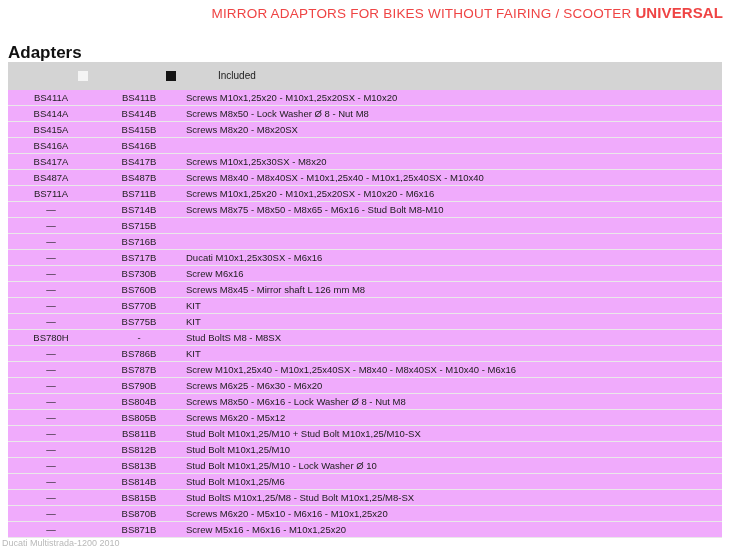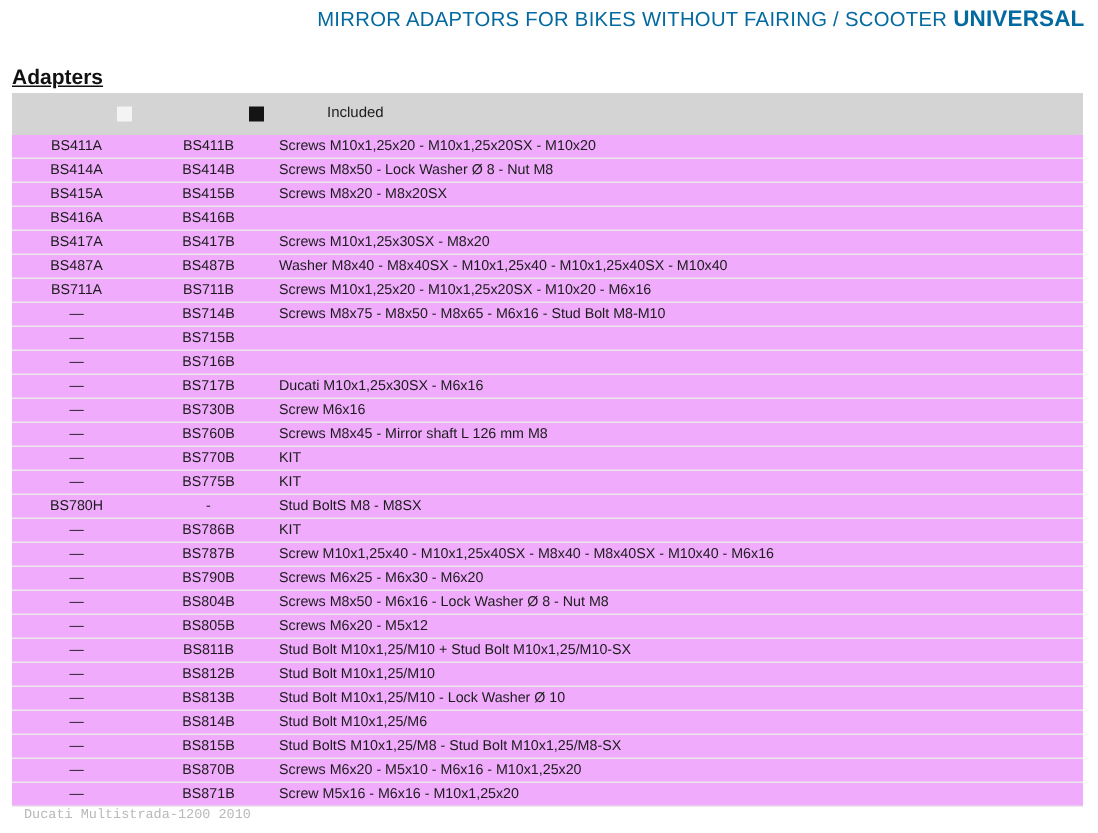--- a/index.html
+++ b/index.html
@@ -17,7 +17,7 @@
     font-size: 13.5px;
     letter-spacing: 0.2px;
     white-space: nowrap;
-    color: #0369a1;
+    color: #ef4444;
   }
   .page-title .emph {
     font-weight: bold;

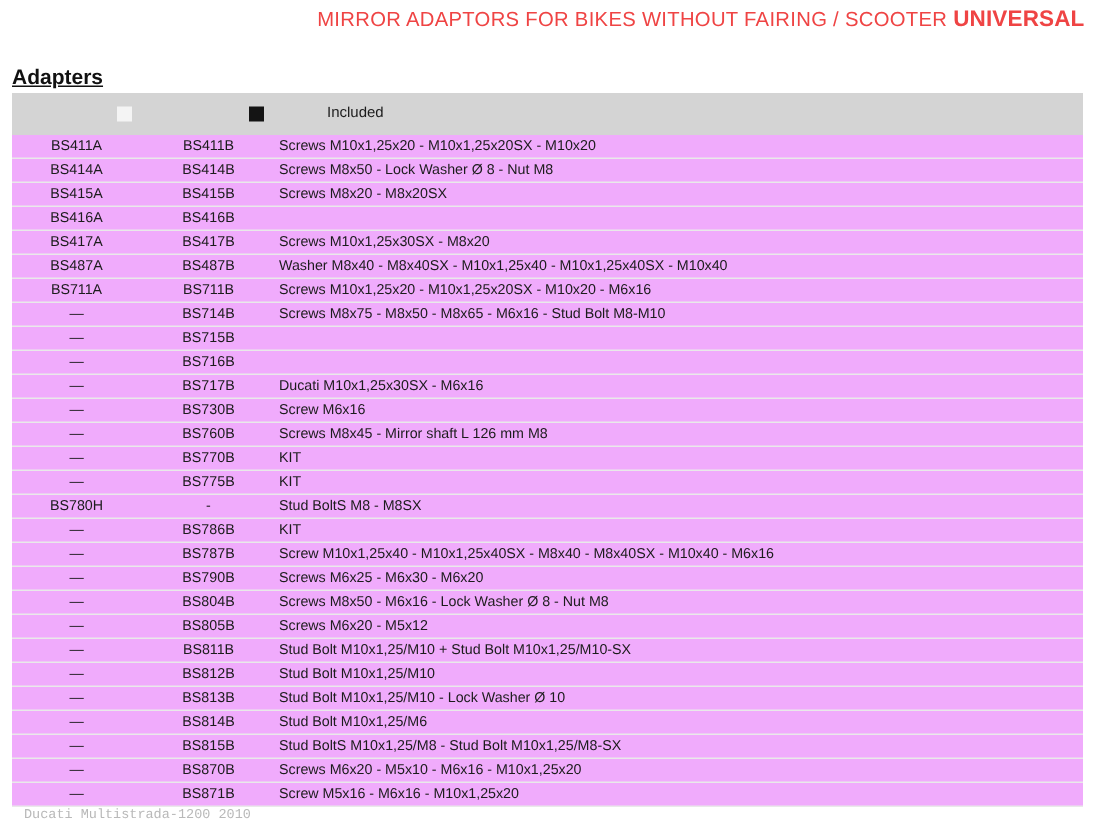--- a/index.html
+++ b/index.html
@@ -27,10 +27,9 @@
   .section-label {
     position: absolute;
     top: 43px; left: 8px;
-    font-size: 14px;
+    font-size: 17px;
     font-weight: bold;
     color: #111;
-    text-decoration: underline;
   }
   .adapter-table {
     position: absolute;

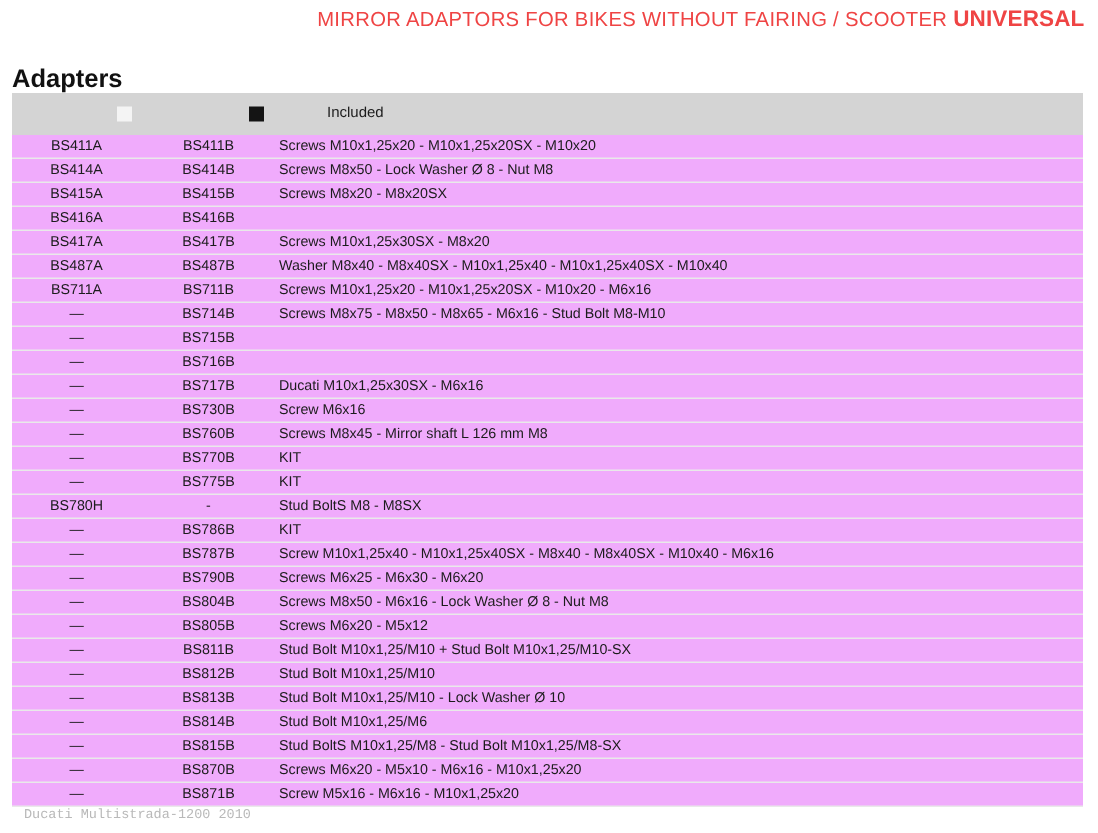--- a/index.html
+++ b/index.html
@@ -125,7 +125,7 @@
   <div class="tr">
     <div class="td c1">BS487A</div>
     <div class="td c2">BS487B</div>
-    <div class="td c3">Washer M8x40 - M8x40SX - M10x1,25x40 - M10x1,25x40SX - M10x40</div>
+    <div class="td c3">Screws M8x40 - M8x40SX - M10x1,25x40 - M10x1,25x40SX - M10x40</div>
   </div>
 
   <div class="tr">

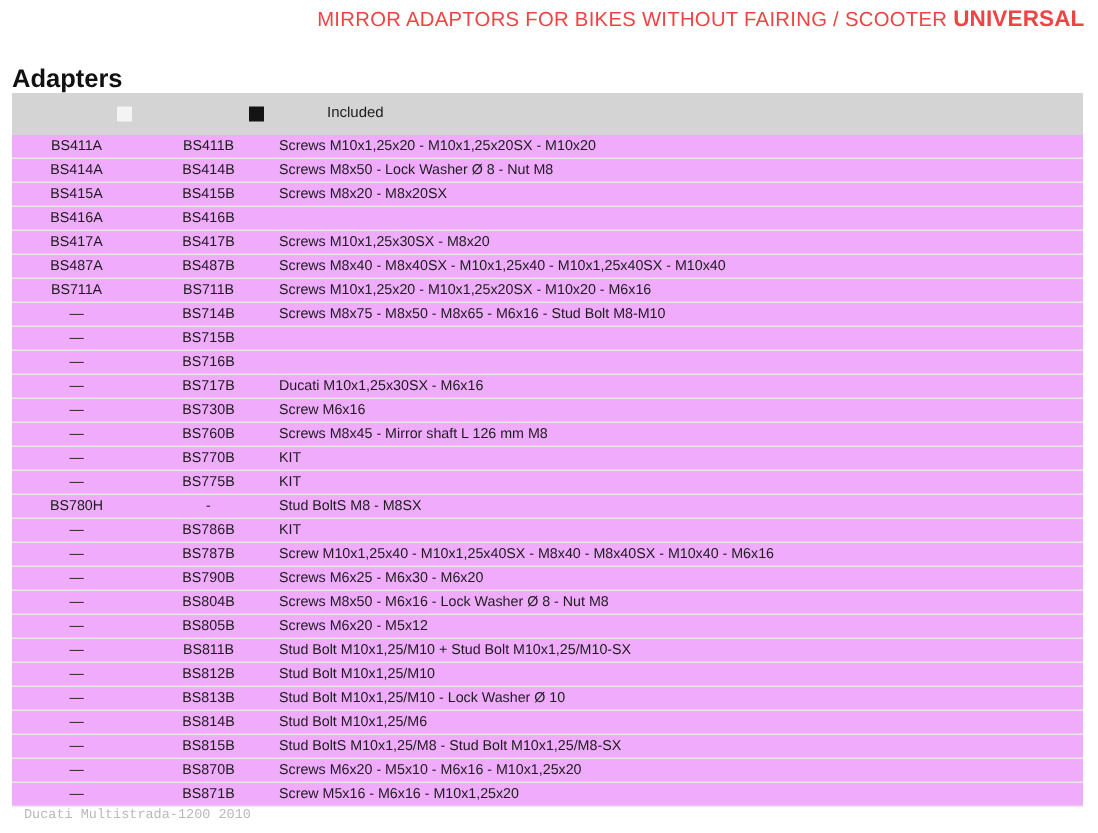--- a/index.html
+++ b/index.html
@@ -69,12 +69,11 @@
   .watermark {
     position: absolute;
     left: 2px; top: 538px;
-    font-family: Liberation Mono, monospace;
+    font-family: Liberation Sans, sans-serif;
     font-size: 9px;
     color: #b9b9b9;
     letter-spacing: 0px;
     white-space: nowrap;
-    margin-left: 14px;
   }
 </style>
 </head>

